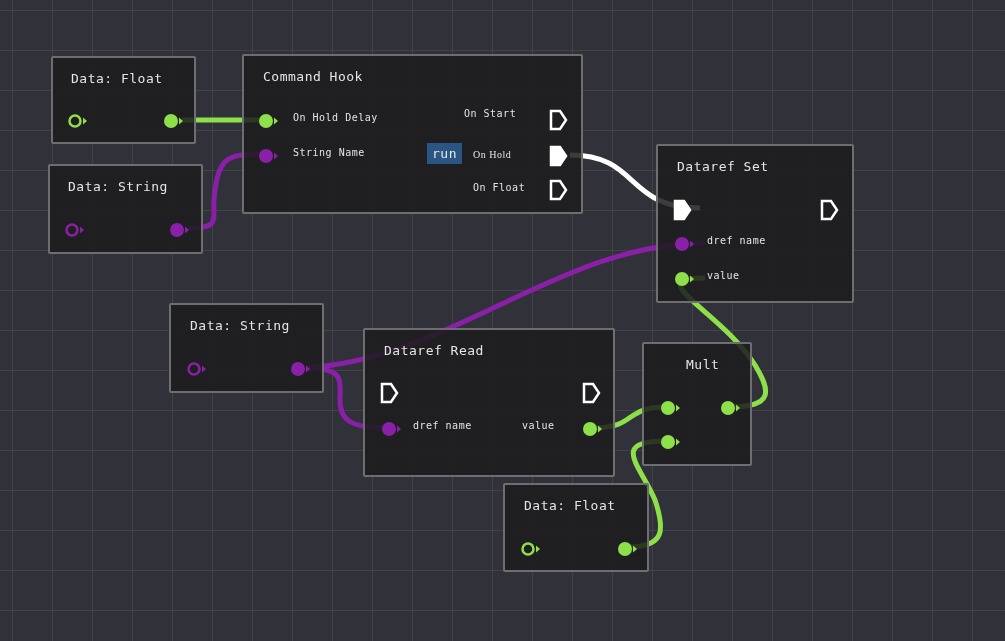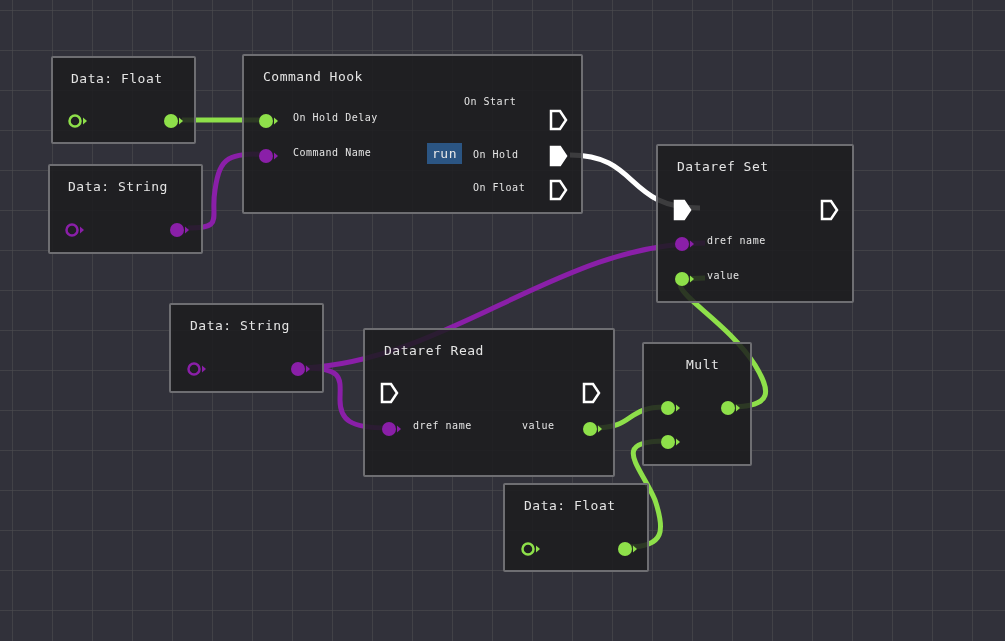--- a/index.html
+++ b/index.html
@@ -95,7 +95,7 @@
   </span>
   <span class="label" style="left:49px;top:91px;">Command Name</span>
   <span class="badge" style="left:183px;top:87px;">run</span>
-  <span class="label" style="left:220px;top:40px;">On Start</span>
+  <span class="label" style="left:220px;top:52px;">On Start</span>
   <span class="exec" style="left:304px;top:52px;">
     <svg viewBox="0 0 22 24">
         <polygon points="3,3 12,3 18,12 12,21 3,21" fill="none" stroke="#ffffff" stroke-width="2.5" stroke-linejoin="miter"></polygon>

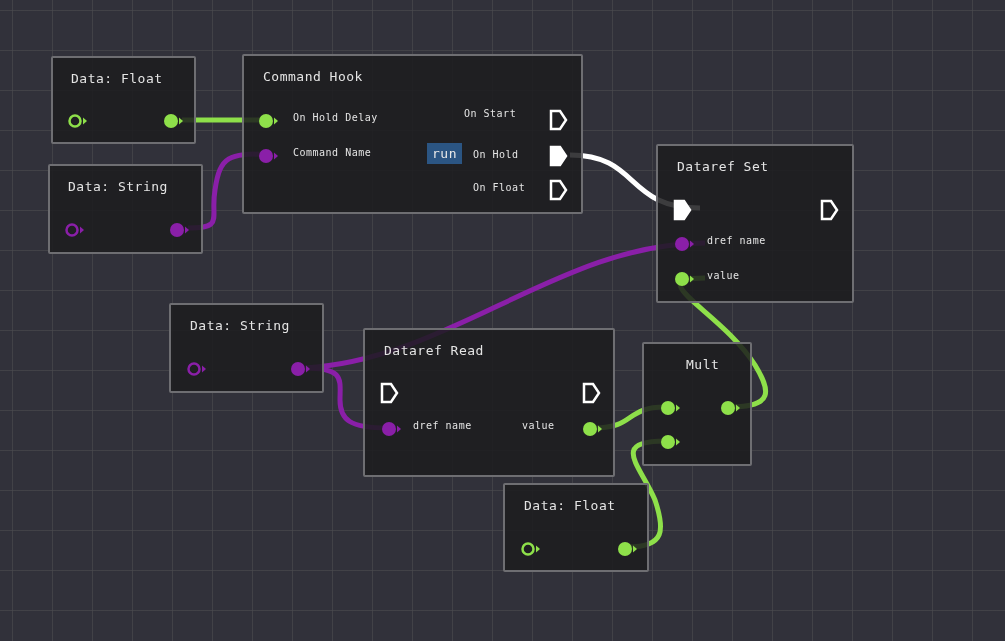--- a/index.html
+++ b/index.html
@@ -93,7 +93,7 @@
         <polygon points="16,4.5 20,8 16,11.5" fill="#8a1fa8"></polygon>
       </svg>
   </span>
-  <span class="label" style="left:49px;top:91px;">Command Name</span>
+  <span class="label" style="left:49px;top:91px;">String Name</span>
   <span class="badge" style="left:183px;top:87px;">run</span>
   <span class="label" style="left:220px;top:52px;">On Start</span>
   <span class="exec" style="left:304px;top:52px;">

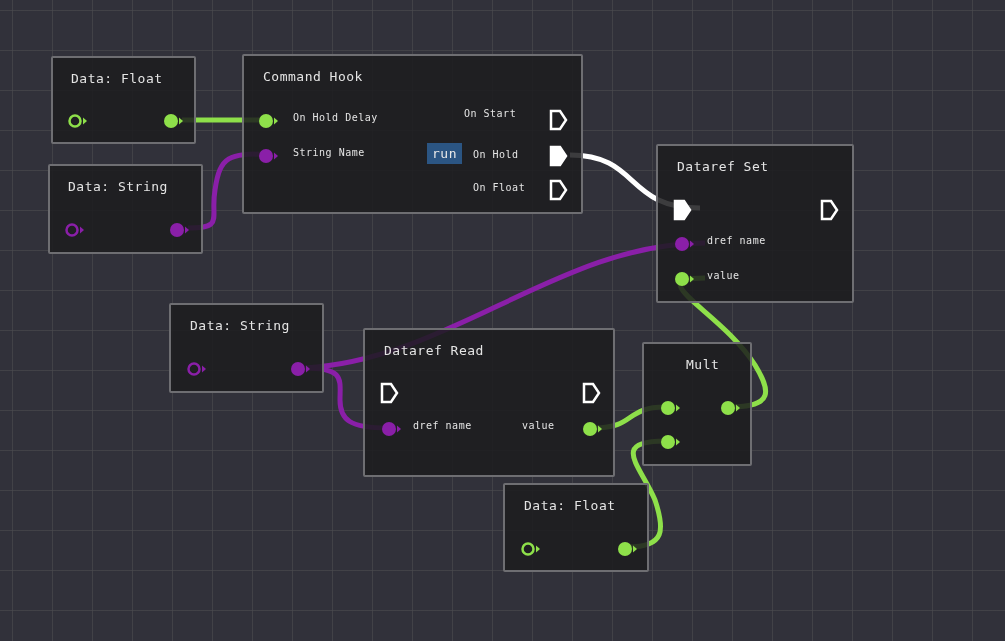--- a/index.html
+++ b/index.html
@@ -101,7 +101,7 @@
         <polygon points="3,3 12,3 18,12 12,21 3,21" fill="none" stroke="#ffffff" stroke-width="2.5" stroke-linejoin="miter"></polygon>
       </svg>
   </span>
-  <span class="label" style="left:229px;top:93px;">On Hold</span>
+  <span class="label" style="left:229px;top:93px;font-family:Liberation Serif, serif;">On Hold</span>
   <span class="exec" style="left:304px;top:88px;">
     <svg viewBox="0 0 22 24">
         <polygon points="3,3 12,3 18,12 12,21 3,21" fill="#ffffff" stroke="#ffffff" stroke-width="2.5"></polygon>

